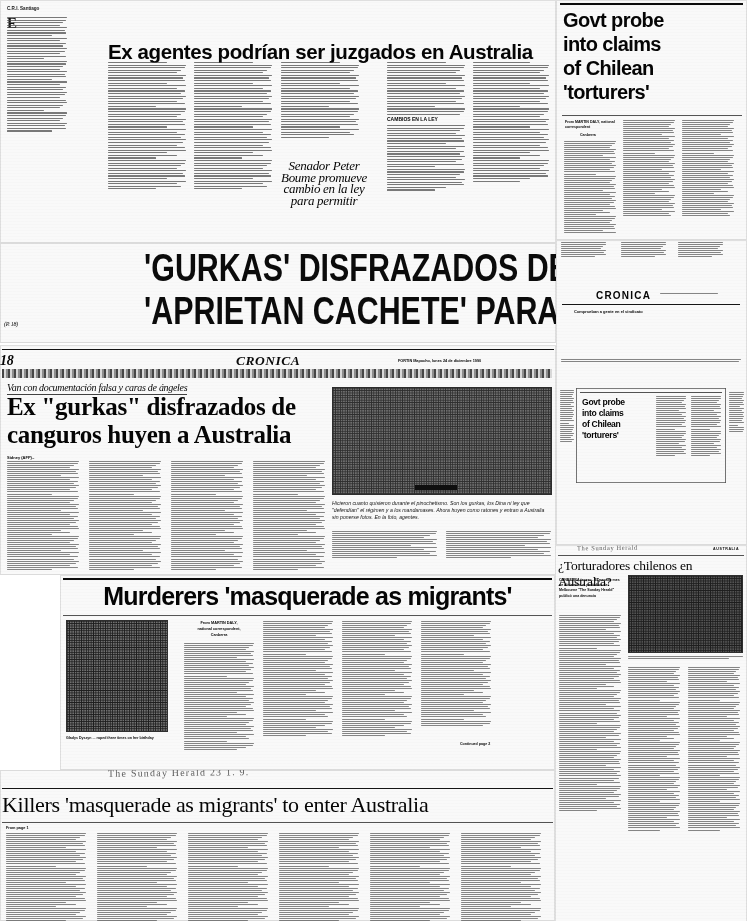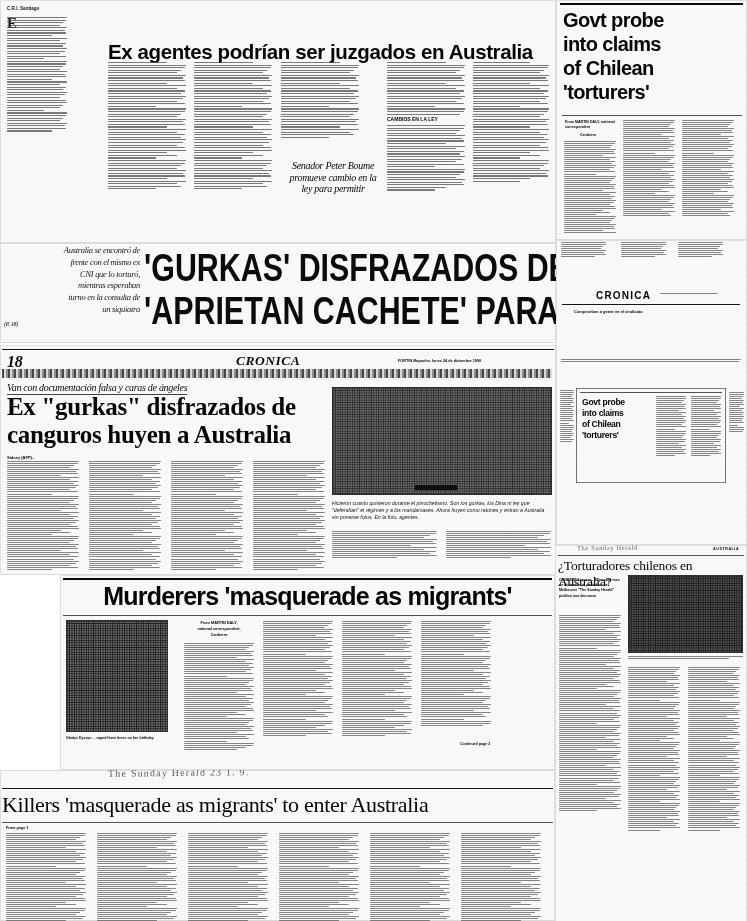--- a/index.html
+++ b/index.html
@@ -223,7 +223,7 @@
       <div class="ln s7"></div>
   </div>
 
-  <div class="hl-serif ital" style="position:absolute;left:284px;top:160px;width:98px;font-size:10px;
+  <div class="hl-serif ital" style="position:absolute;left:275px;top:160px;width:98px;font-size:13px;
               line-height:11.5px;text-align:center;font-weight:400;">Senador Peter Boume promueve cambio en la ley para permitir</div>
 
   <div class="col tiny" style="left:281px;top:62px;width:78px;">

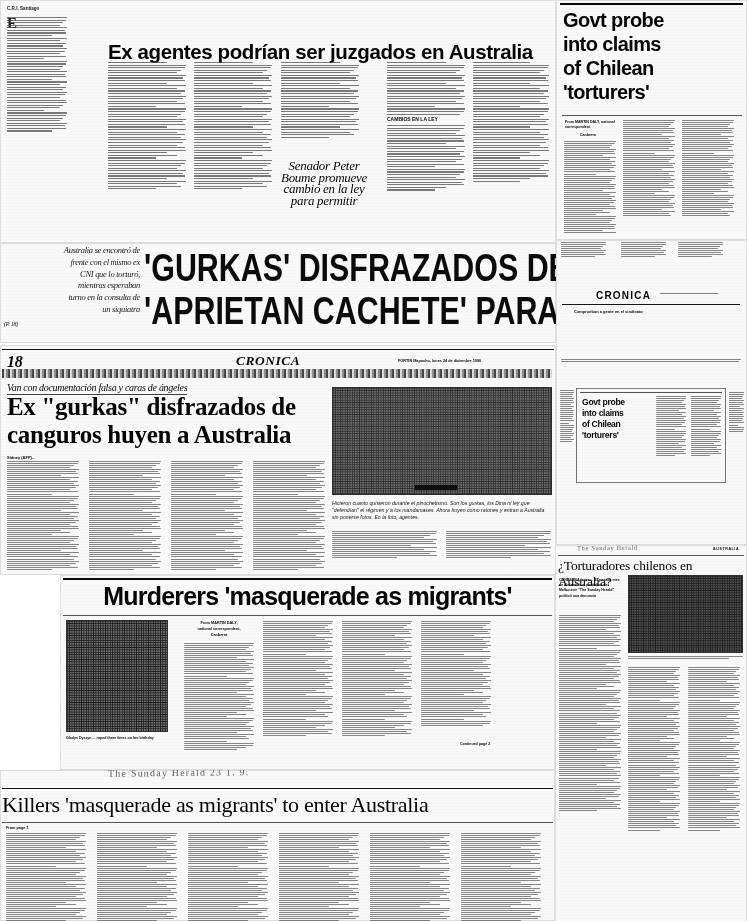--- a/index.html
+++ b/index.html
@@ -531,15 +531,6 @@
 
 <div class="clip paper edge" style="left:0;top:243px;width:556px;height:100px;">
 
-  <div class="hl-serif ital" style="position:absolute;left:4px;top:2px;width:136px;font-size:8.5px;
-              line-height:11.8px;text-align:right;font-weight:400;color:#1d1d1d;">
-    <div>Australia se encontró de</div>
-    <div>frente con el mismo ex</div>
-    <div>CNI que lo torturó,</div>
-    <div>mientras esperaban</div>
-    <div>turno en la consulta de</div>
-    <div>un siquiatra</div>
-  </div>
   <div class="hl-serif ital" style="position:absolute;left:4px;top:78px;font-size:6px;font-weight:400;">(P. 18)</div>
 
   <div class="hl-cond" style="position:absolute;left:144px;top:5px;font-size:38px;line-height:40px;">'GURKAS' DISFRAZADOS DE CANGUROS</div>

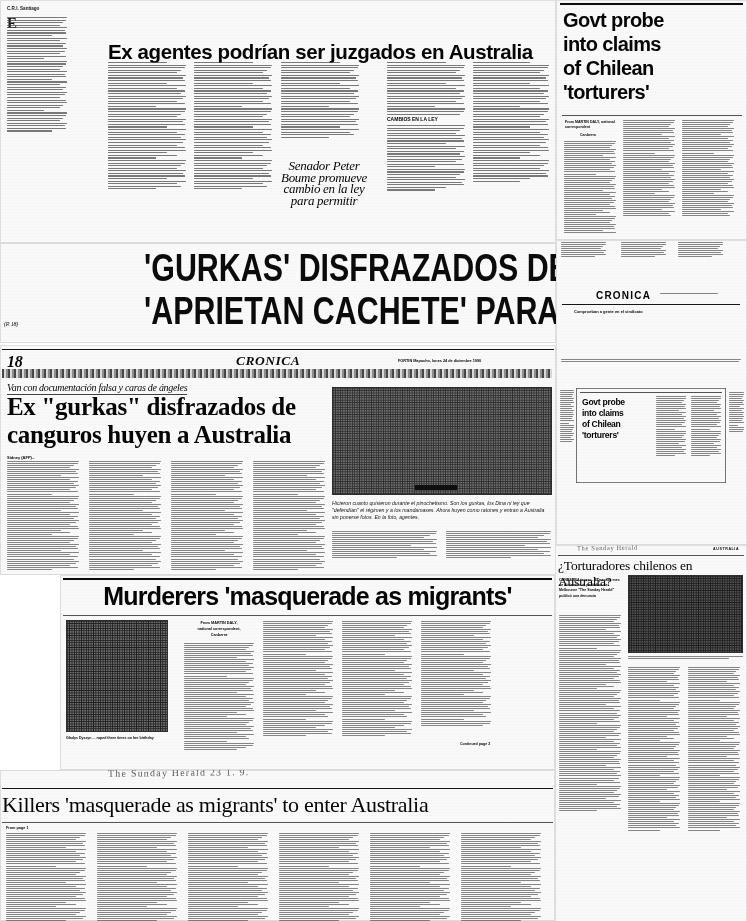--- a/index.html
+++ b/index.html
@@ -541,7 +541,7 @@
 
   <div class="rule" style="position:absolute;left:2px;top:4px;width:552px;"></div>
 
-  <div class="hl-serif ital" style="position:absolute;left:7px;top:8px;font-size:16px;">18</div>
+  <div class="hl-serif ital" style="position:absolute;left:0;top:8px;font-size:14px;">18</div>
   <div class="masthead" style="position:absolute;left:236px;top:8px;font-size:13.5px;letter-spacing:.5px;">CRONICA</div>
   <div class="hl-sans" style="position:absolute;left:398px;top:14px;font-size:3.8px;font-weight:700;">FORTIN Mapocho, lunes 24 de diciembre 1990</div>
 

